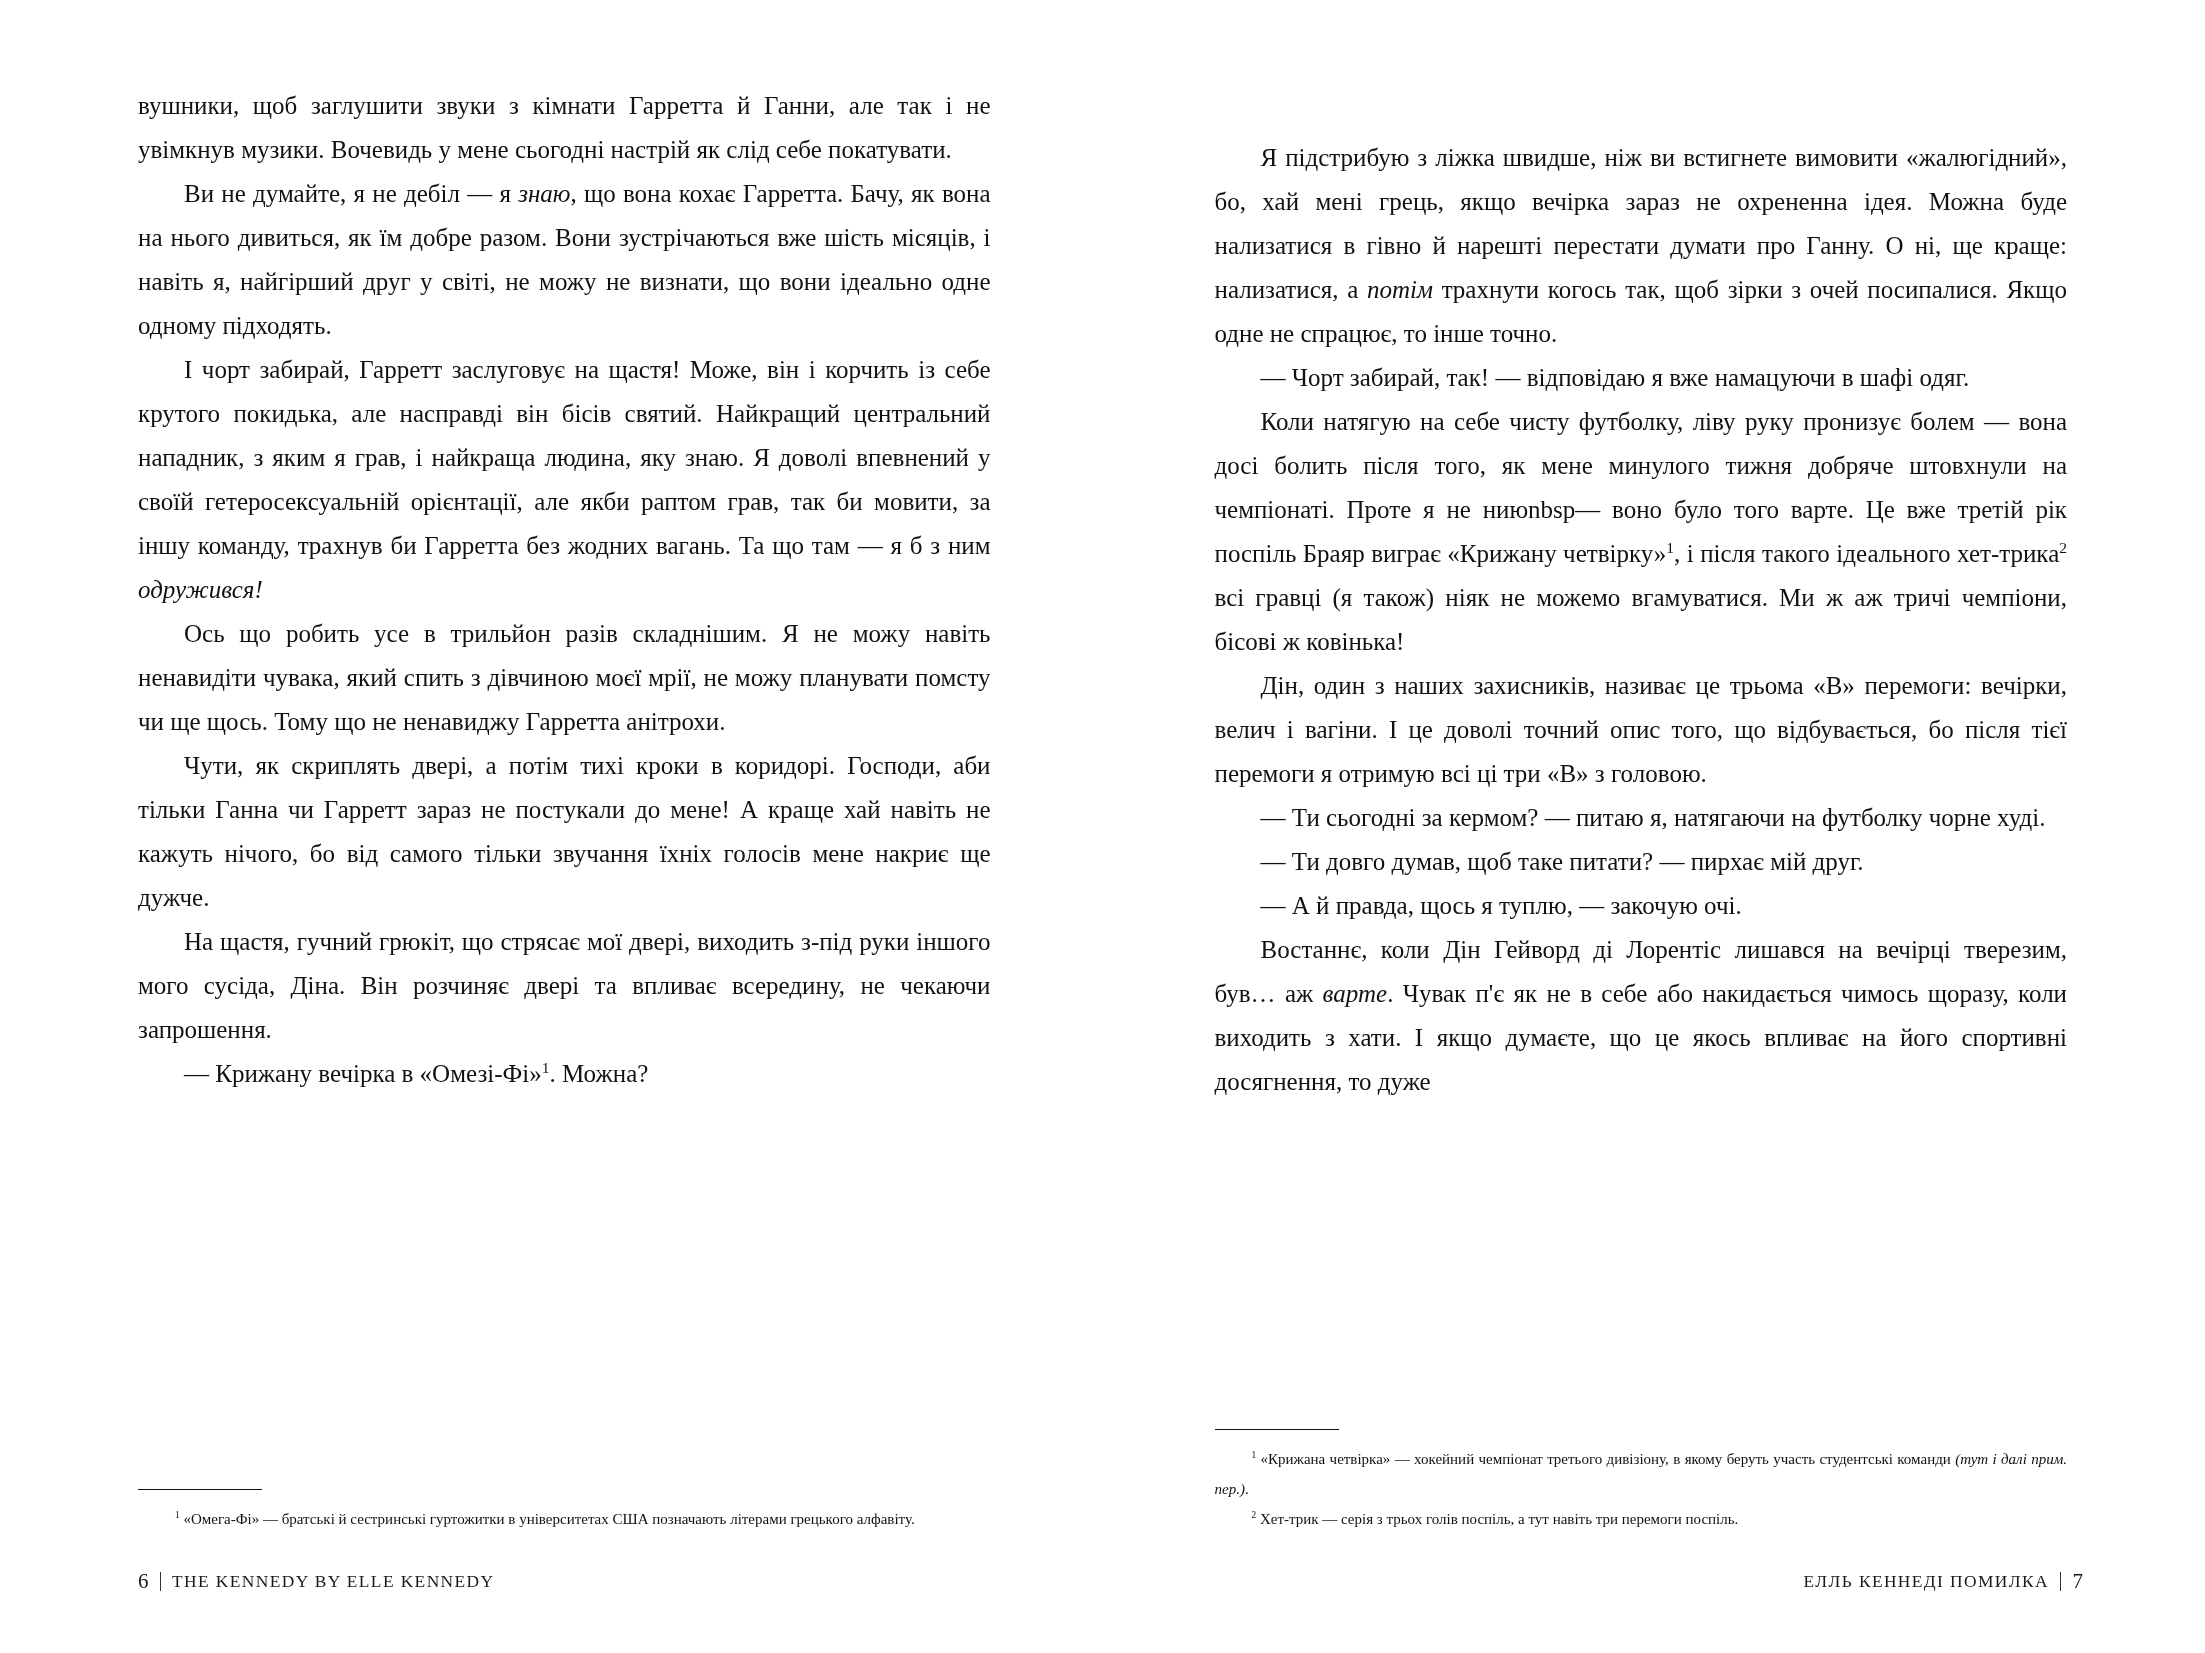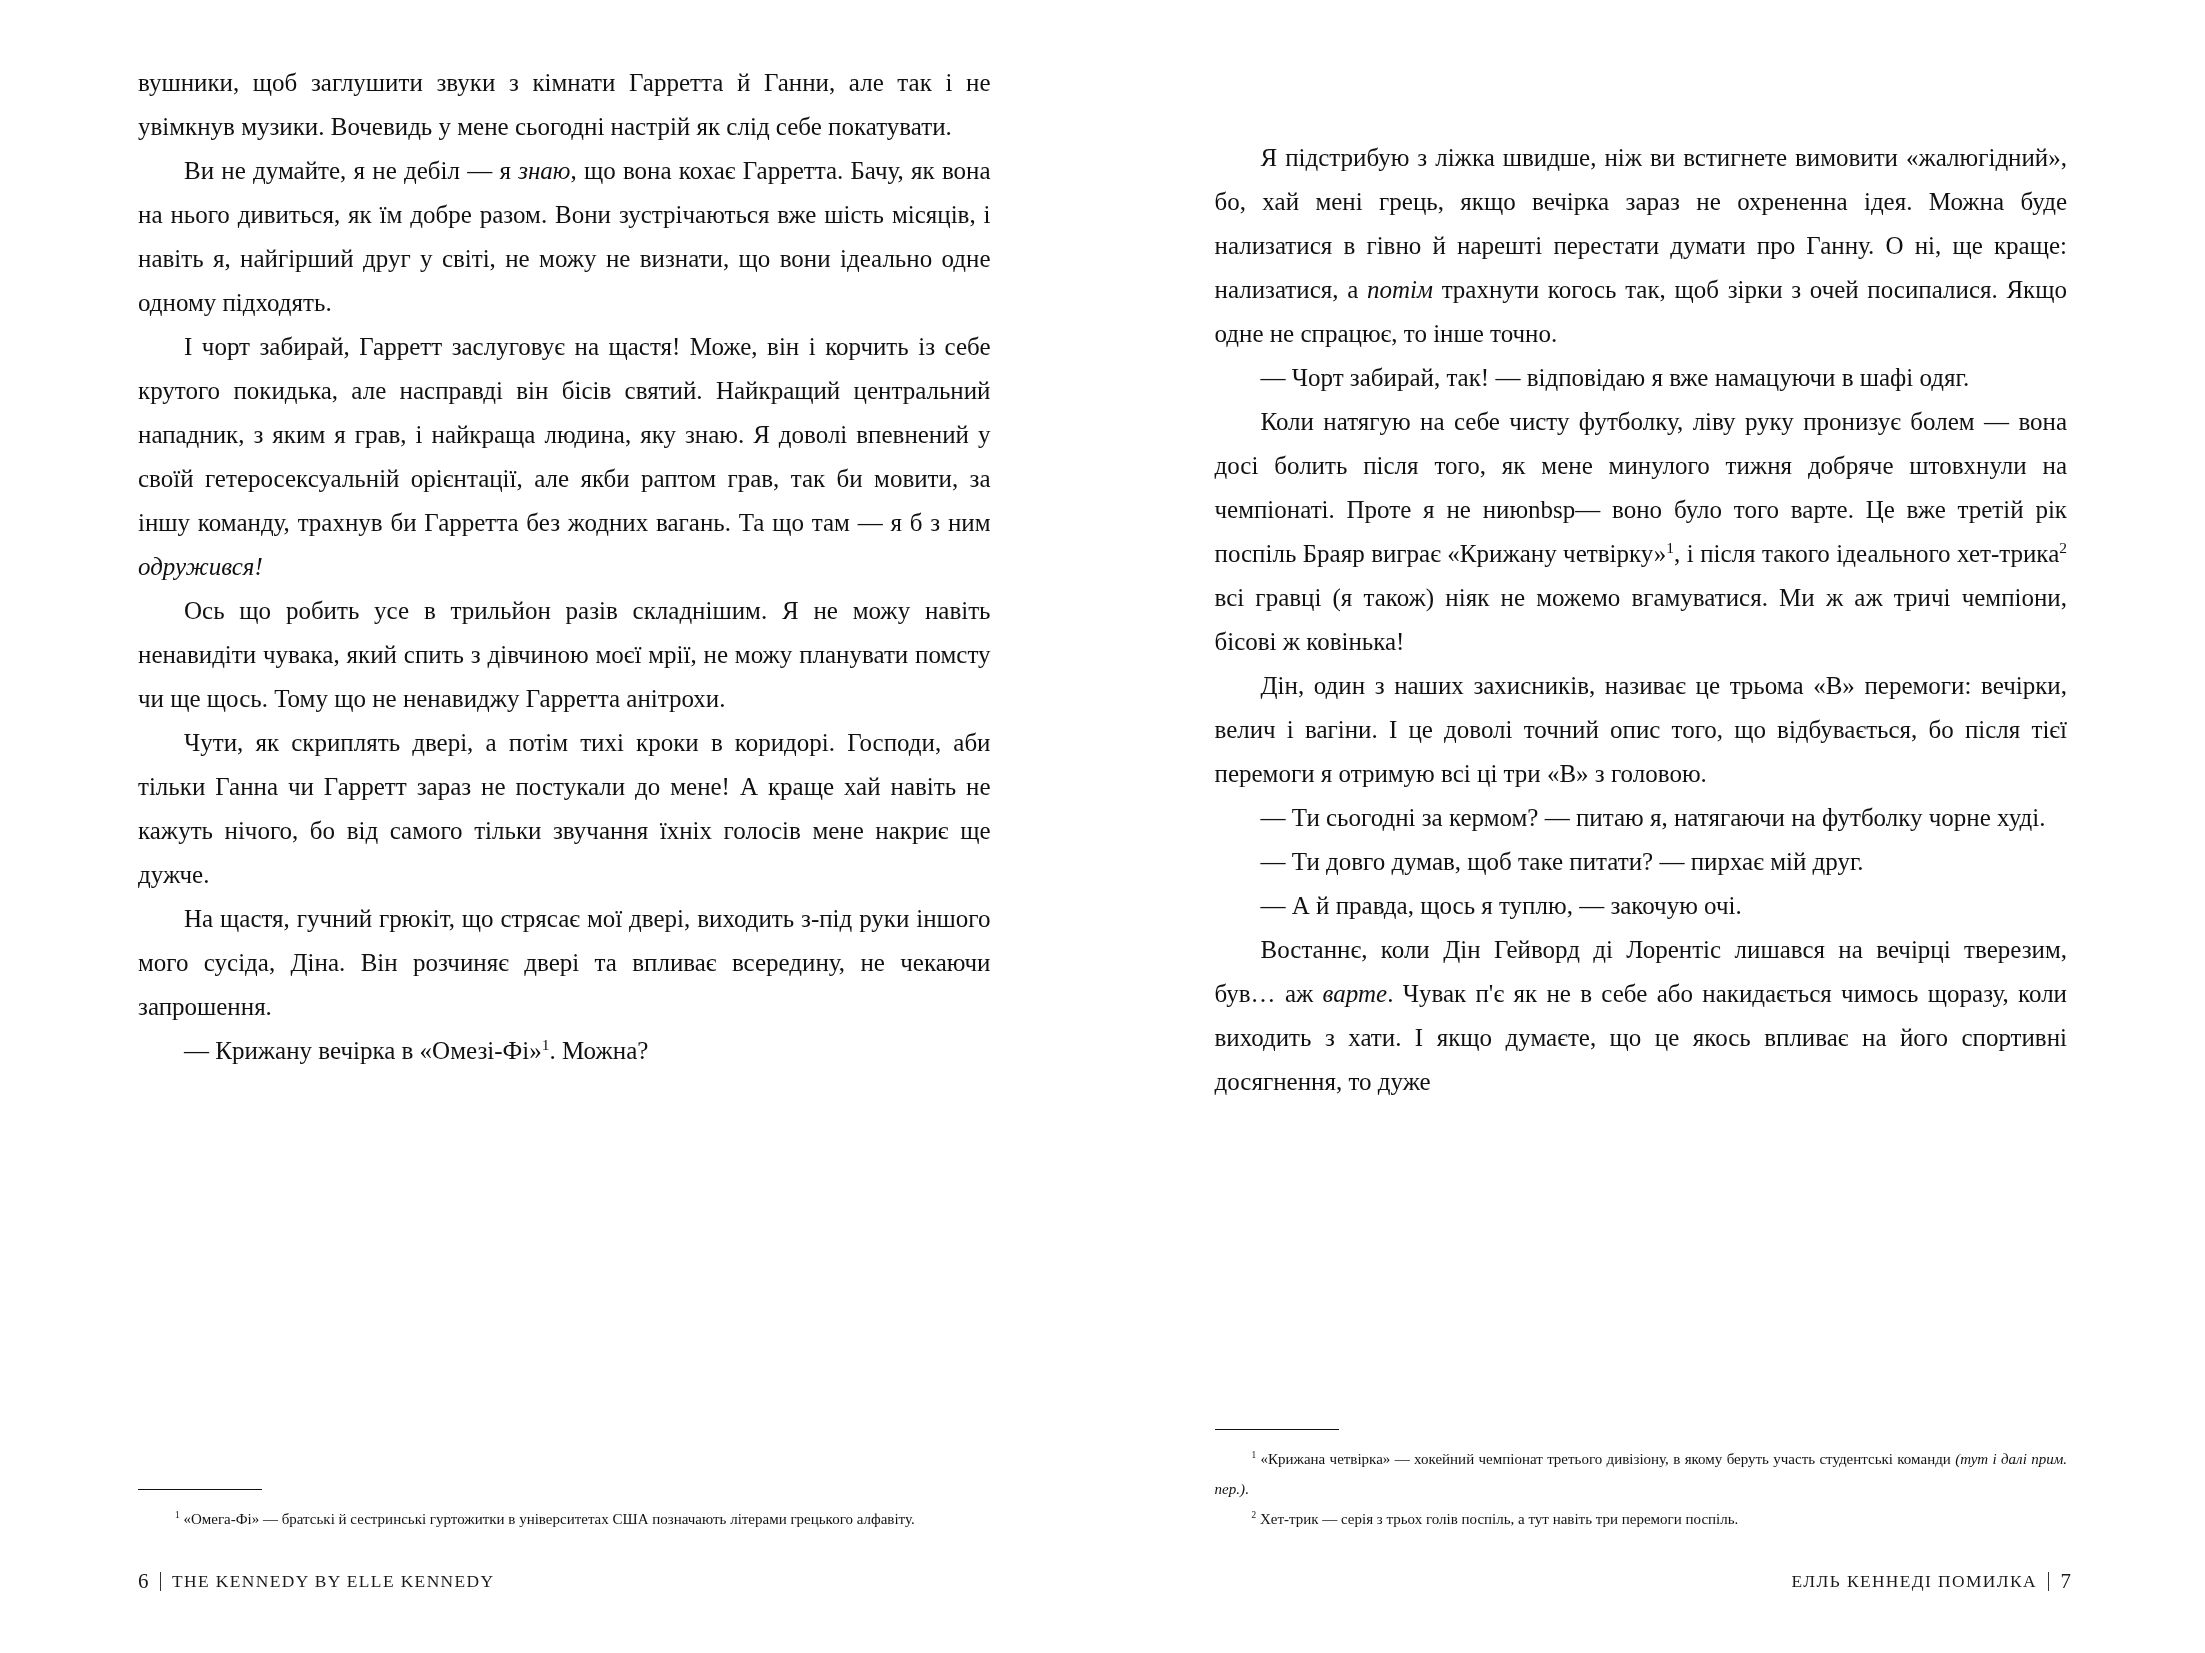--- a/index.html
+++ b/index.html
@@ -28,7 +28,7 @@
     height: 100%;
   }
   .page-left {
-    padding: 61px 112px 0 138px;
+    padding: 84px 112px 0 138px;
   }
   .page-right {
     padding: 136px 138px 0 112px;

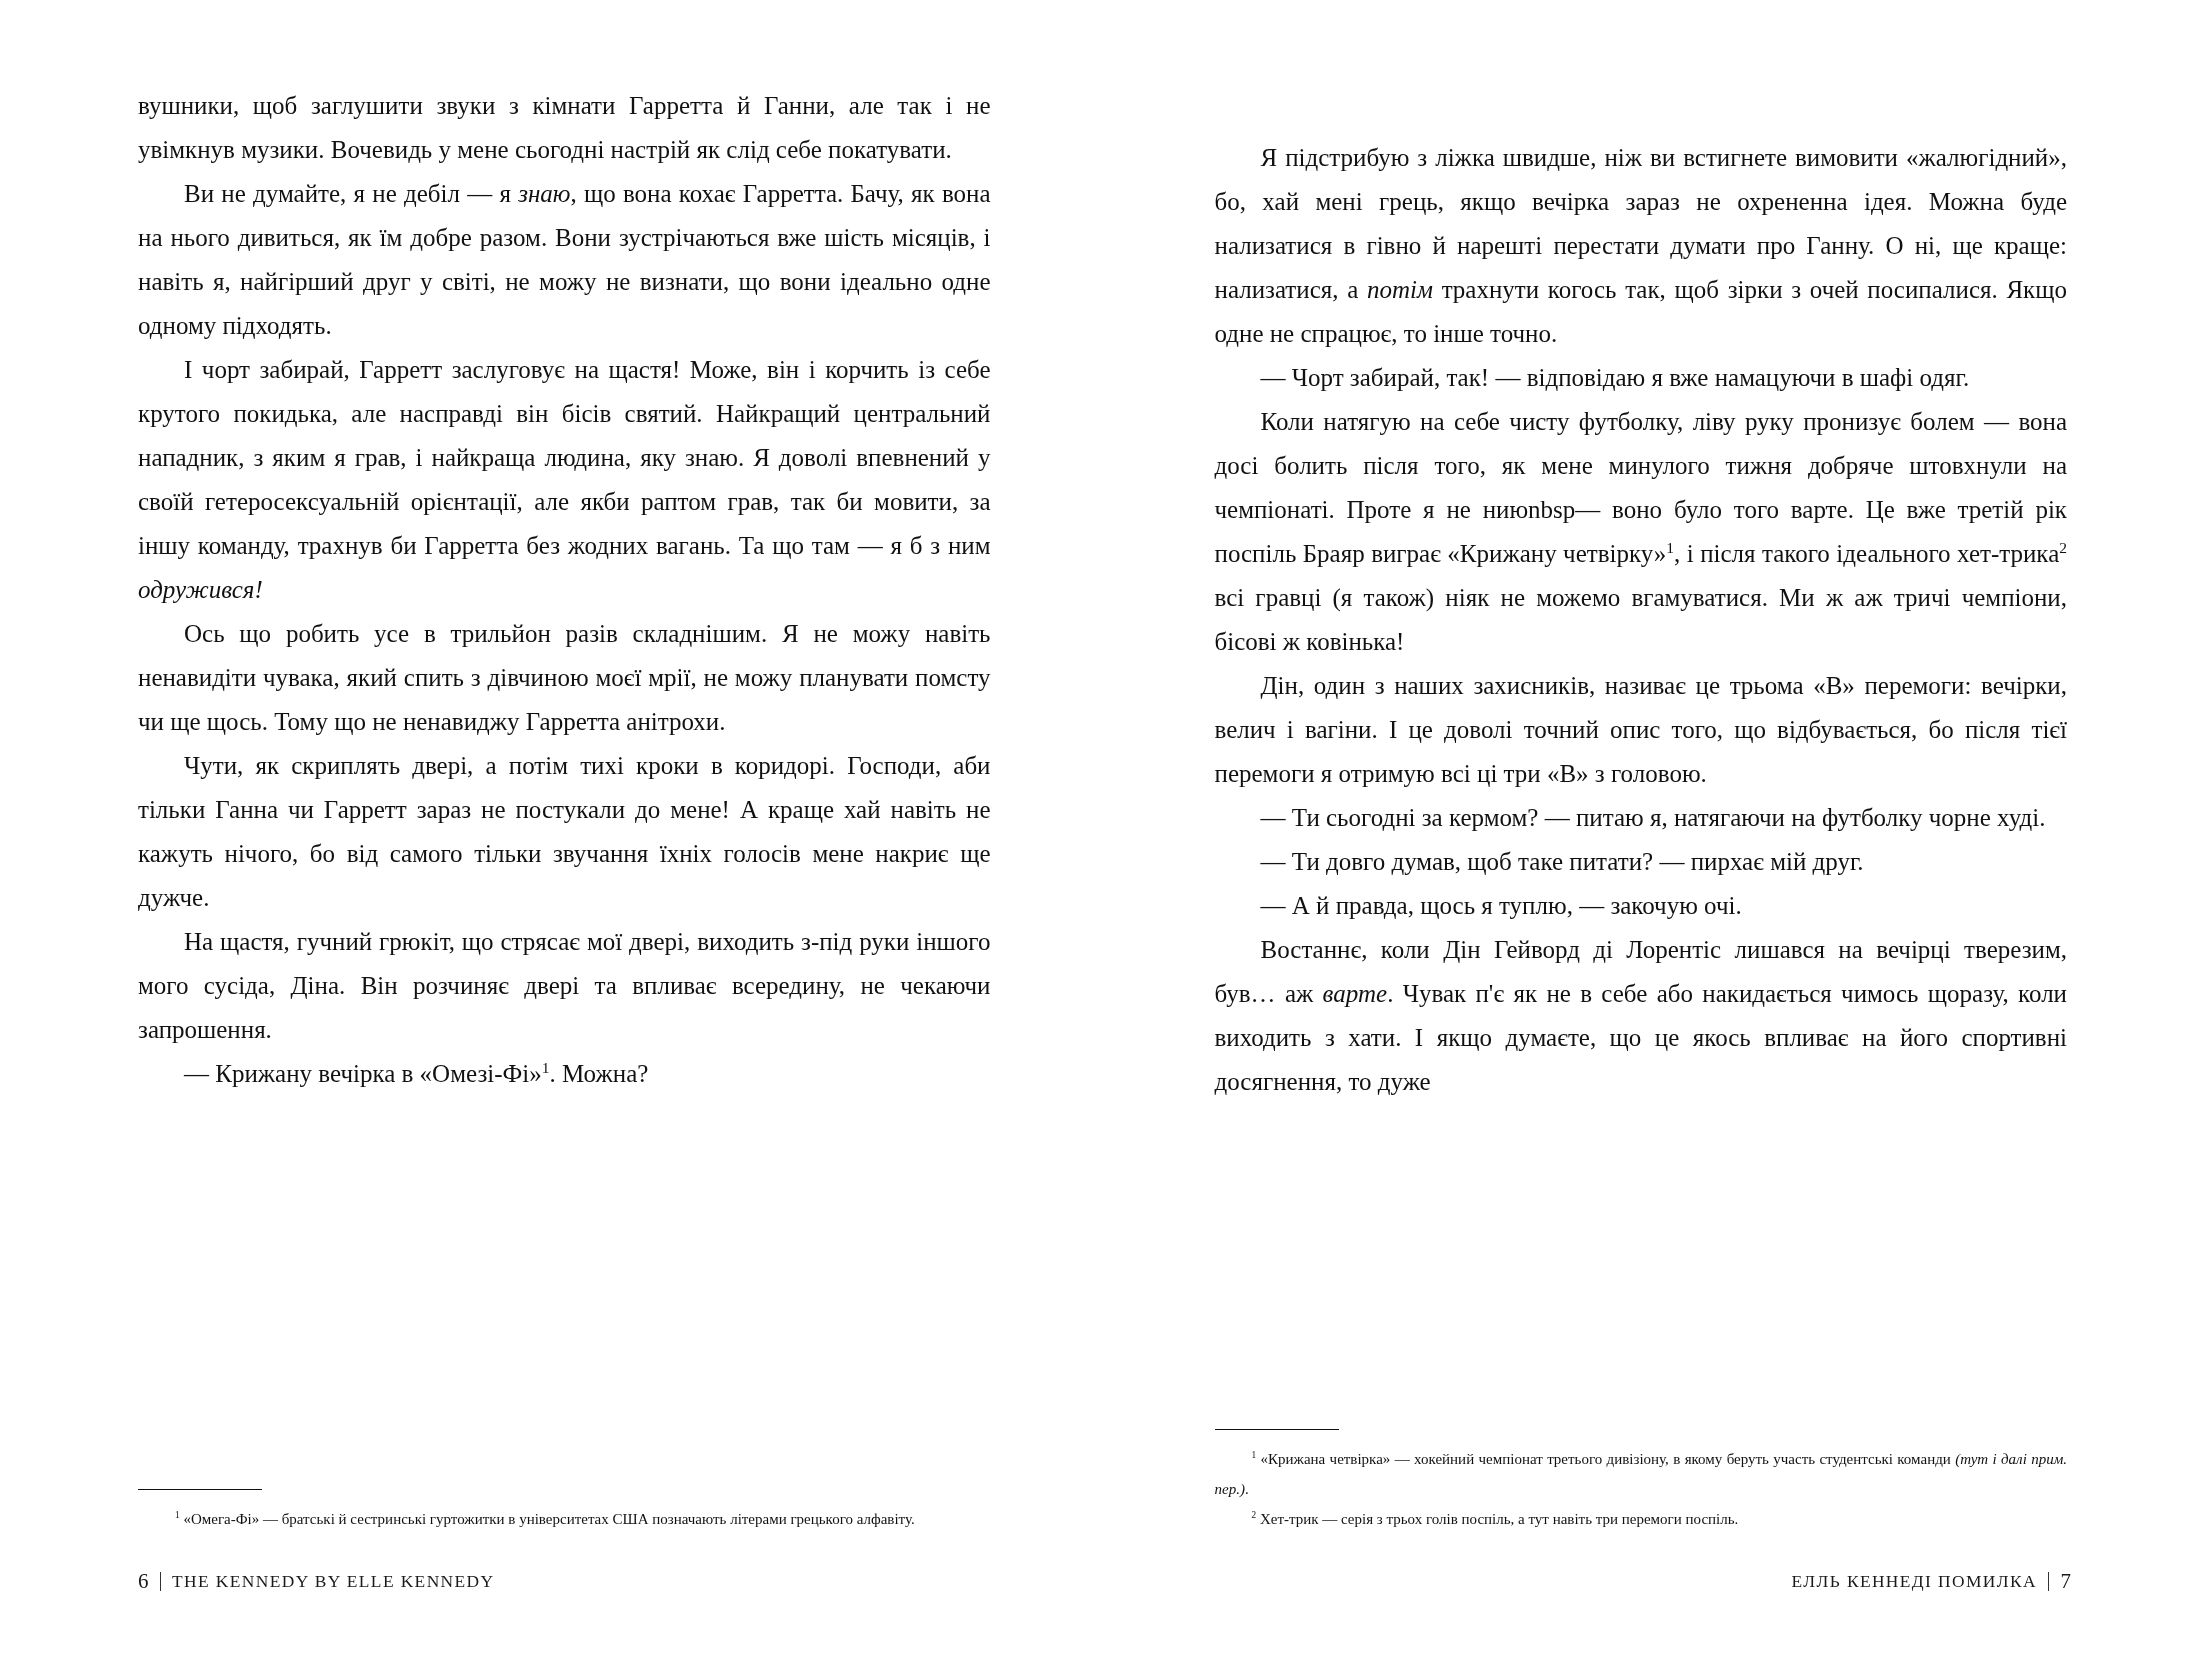--- a/index.html
+++ b/index.html
@@ -94,7 +94,7 @@
     left: 138px;
   }
   .running.right {
-    right: 134px;
+    right: 122px;
   }
   .folio {
     font-size: 21px;

